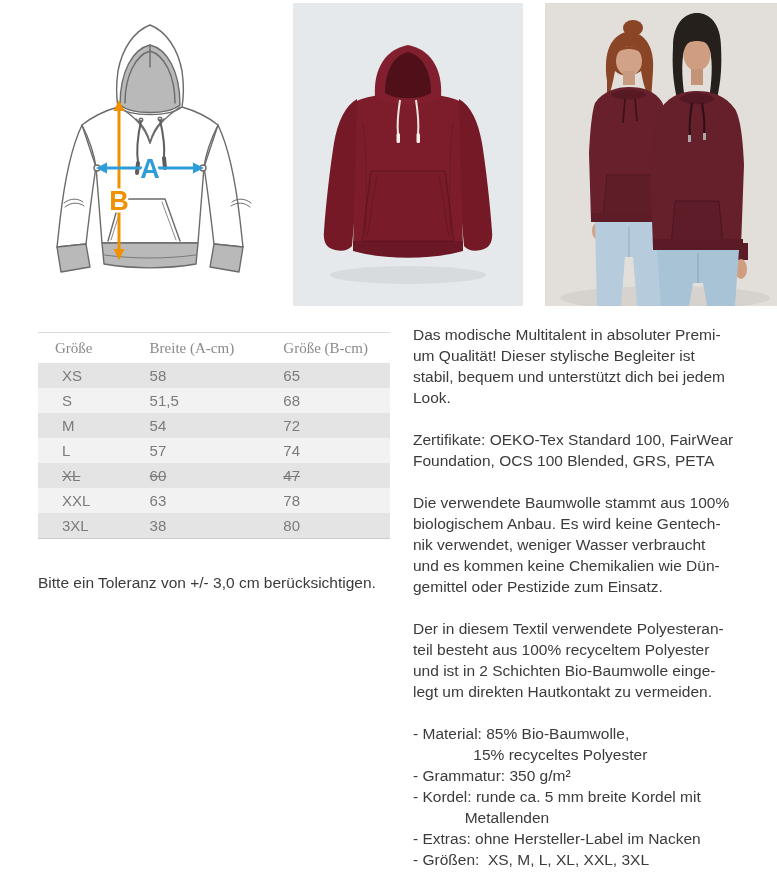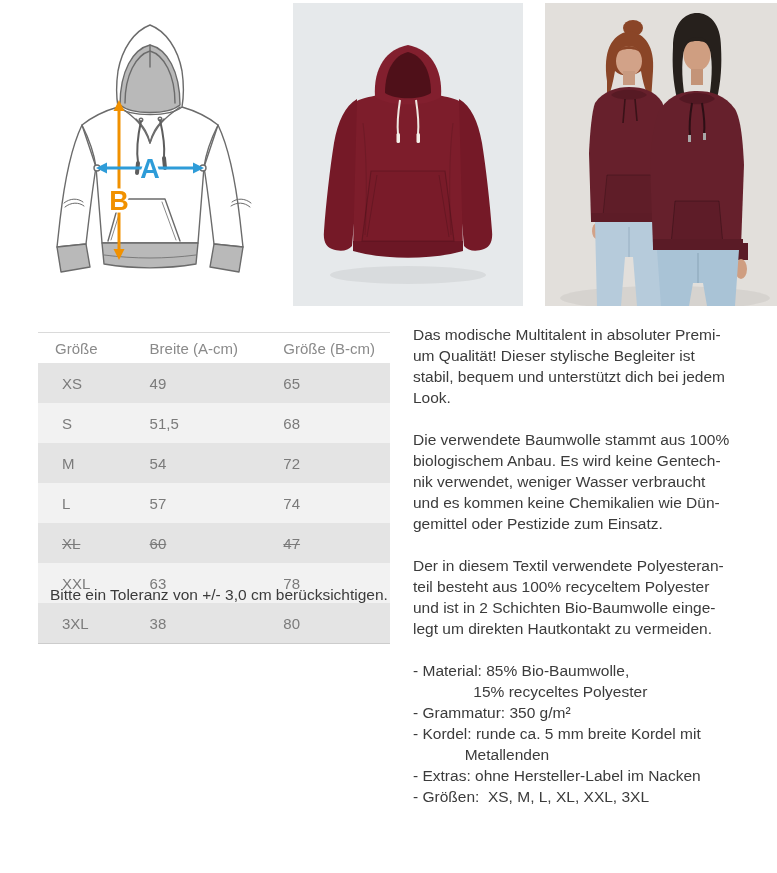--- a/index.html
+++ b/index.html
@@ -16,7 +16,7 @@
   table.size-table{position:absolute;left:38px;top:332px;width:352px;border-collapse:collapse;
         table-layout:fixed;font-size:15px;color:#7b7b7b;
         border-top:1px solid #dadada;border-bottom:1px solid #cccccc;}
-  table.size-table th{font-weight:400;color:#8a8a8a;height:30px;text-align:left;padding:0 0 0 6px;background:#ffffff;}
+  table.size-table th{font-weight:400;color:#8a8a8a;height:30px;text-align:left;padding:0 0 0 6px;background:#ffffff;font-family:Liberation Serif, serif;}
   table.size-table td{height:40px;padding:0 0 0 6px;}
   table.size-table th:first-child{padding-left:17px;}
   table.size-table td:first-child{padding-left:24px;}

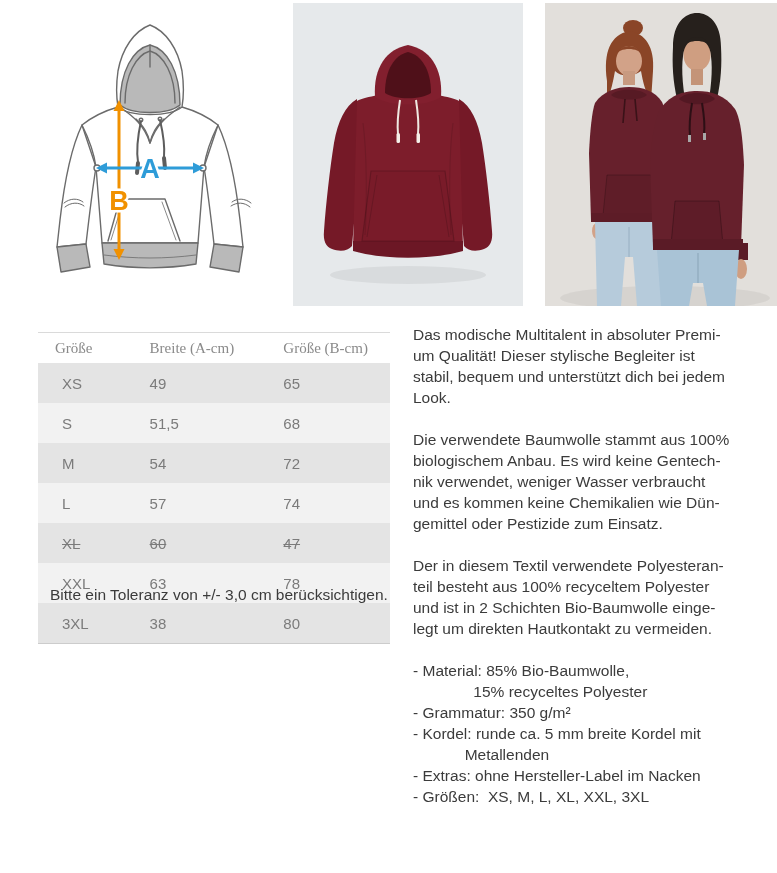--- a/index.html
+++ b/index.html
@@ -17,7 +17,7 @@
         table-layout:fixed;font-size:15px;color:#7b7b7b;
         border-top:1px solid #dadada;border-bottom:1px solid #cccccc;}
   table.size-table th{font-weight:400;color:#8a8a8a;height:30px;text-align:left;padding:0 0 0 6px;background:#ffffff;font-family:Liberation Serif, serif;}
-  table.size-table td{height:40px;padding:0 0 0 6px;}
+  table.size-table td{height:25px;padding:0 0 0 6px;}
   table.size-table th:first-child{padding-left:17px;}
   table.size-table td:first-child{padding-left:24px;}
   col.c1{width:30%;} col.c2{width:38%;} col.c3{width:32%;}

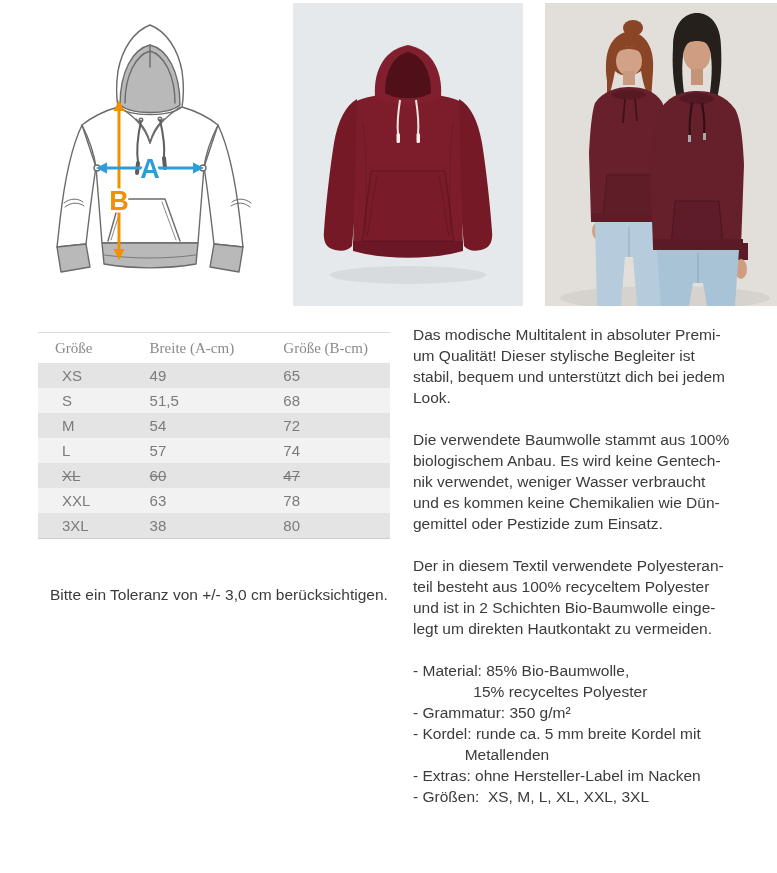--- a/index.html
+++ b/index.html
@@ -177,7 +177,7 @@
     <tbody>
         <tr>
       <td>XS</td>
-      <td>49</td>
+      <td>58</td>
       <td>65</td>
     </tr>
         <tr>

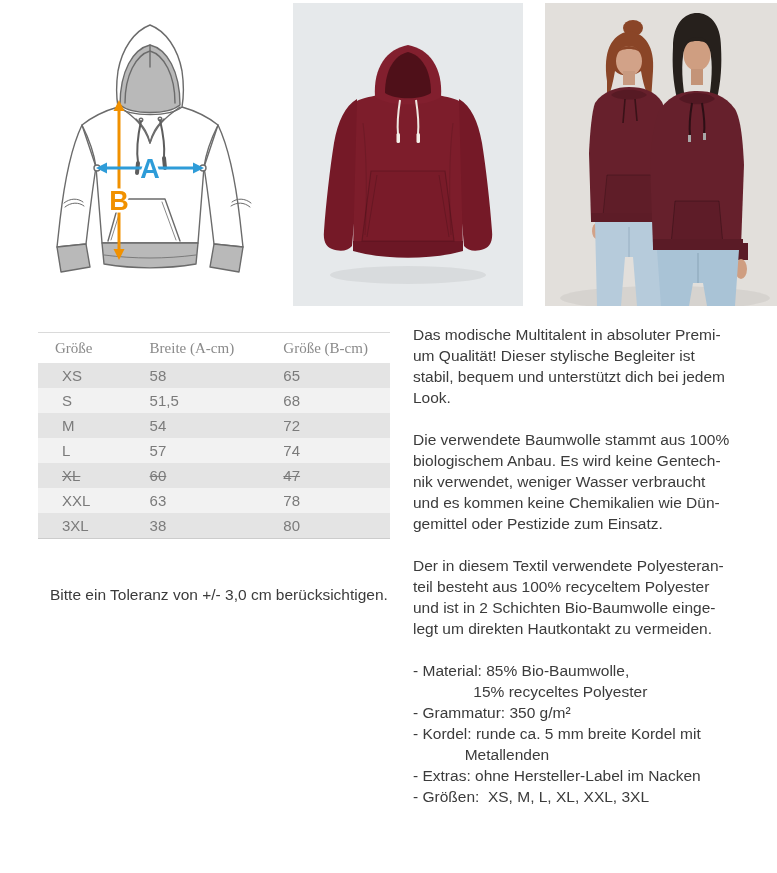--- a/index.html
+++ b/index.html
@@ -220,6 +220,8 @@
 um Qualität! Dieser stylische Begleiter ist
 stabil, bequem und unterstützt dich bei jedem
 Look.</p>
+      <p>Zertifikate: OEKO-Tex Standard 100, FairWear
+Foundation, OCS 100 Blended, GRS, PETA</p>
       <p>Die verwendete Baumwolle stammt aus 100%
 biologischem Anbau. Es wird keine Gentech-
 nik verwendet, weniger Wasser verbraucht

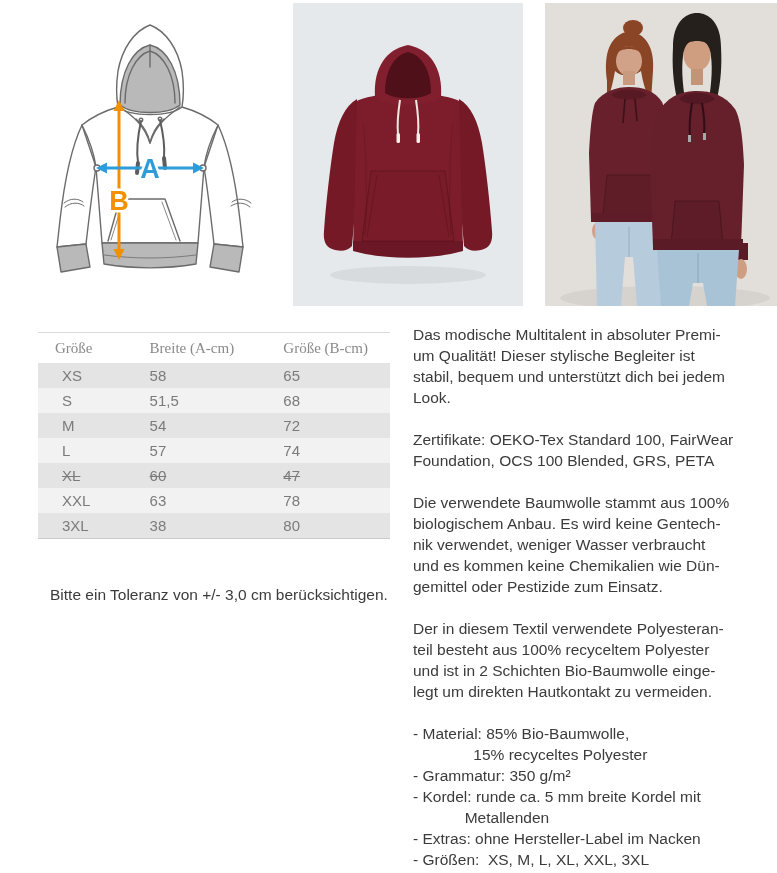--- a/index.html
+++ b/index.html
@@ -25,7 +25,7 @@
   tbody tr:nth-child(even){background:#f2f2f2;}
   tr.struck td{text-decoration:line-through;}
 
-  .tolerance{position:absolute;left:38px;top:574px;margin:12px;font-size:15.5px;color:#3b3b3b;}
+  .tolerance{position:absolute;left:38px;top:574px;margin:0;font-size:15.5px;color:#3b3b3b;}
 
   .description{position:absolute;left:413px;top:324px;width:358px;
                font-size:15.5px;line-height:21px;color:#3b3b3b;}

